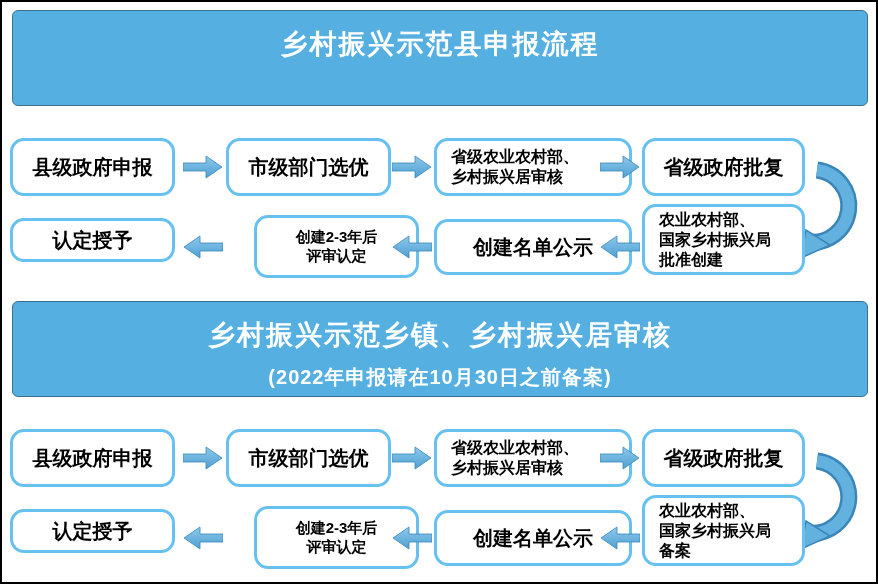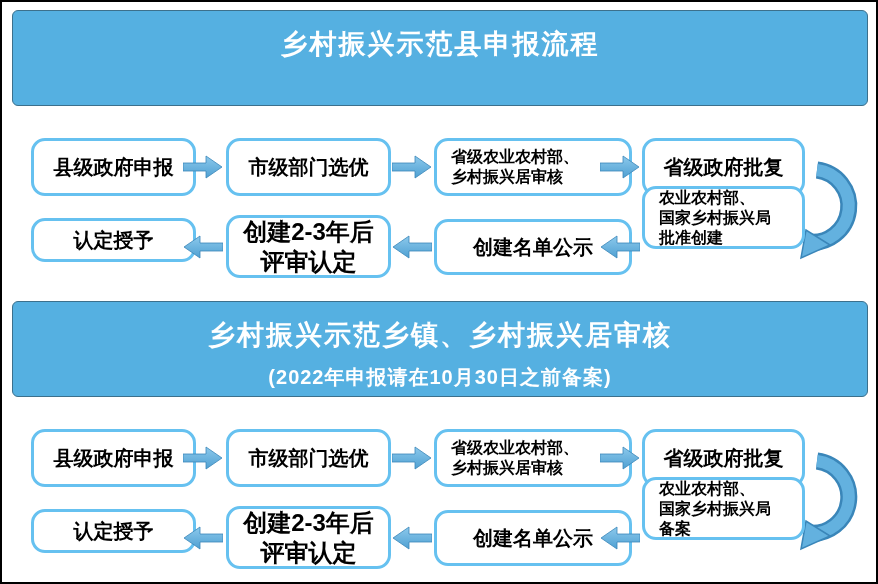--- a/index.html
+++ b/index.html
@@ -51,7 +51,7 @@
   .curve-head  { fill:var(--arrow-mid,#63B1DF); stroke:var(--arrow-outline,#3A86B9); stroke-width:1.5; }
 
   
-  .c1 { left:29px;  width:165px; }
+  .c1 { left:8px;  width:165px; }
   .c2 { left:224px; width:165px; }
   .c3 { left:432px; width:198px; }
   .c4 { left:640px; width:163px; }

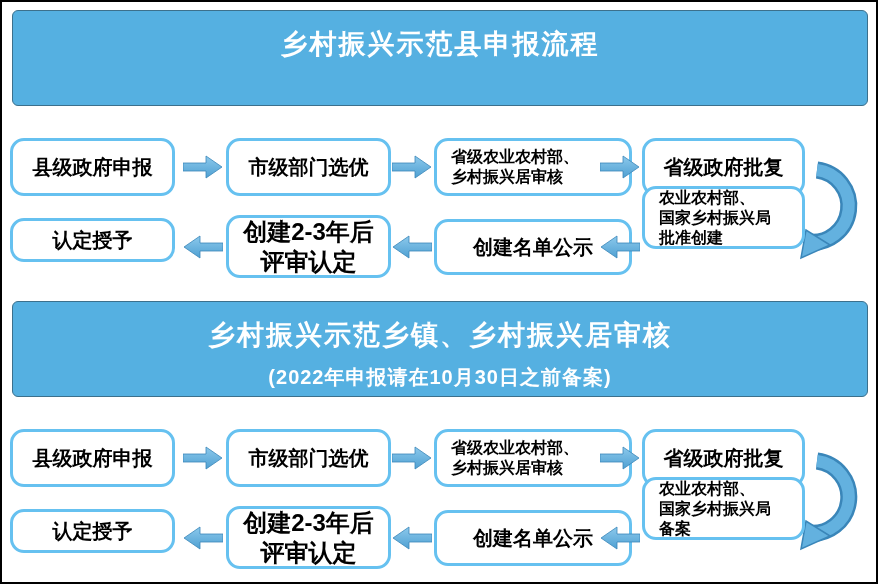--- a/index.html
+++ b/index.html
@@ -62,7 +62,7 @@
   .bA { top:208px; height:44px; }
   .bB { top:205px; height:63px; }
   .bC { top:209px; height:56px; }
-  .bD { top:176px; height:63px; }
+  .bD { top:194px; height:71px; }
 </style>
 </head>
 <body>

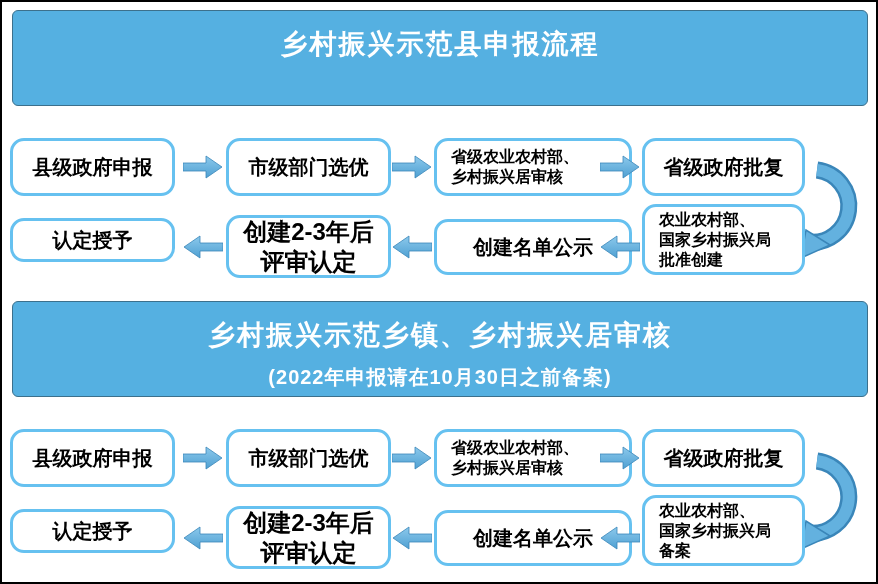--- a/index.html
+++ b/index.html
@@ -40,7 +40,7 @@
     font-size:16px; justify-content:flex-start;
     padding-left:14px; text-align:left;
   }
-  .box.mid { font-size:24px; }
+  .box.mid { font-size:15px;margin-left:28px; }
   .arrow { position:absolute; width:40px; height:28px; }
   .curve-arrow { position:absolute; left:798px; top:148px; width:64px; height:104px; }
   .grad-light { stop-color:var(--arrow-light,#8CC9EC); }

